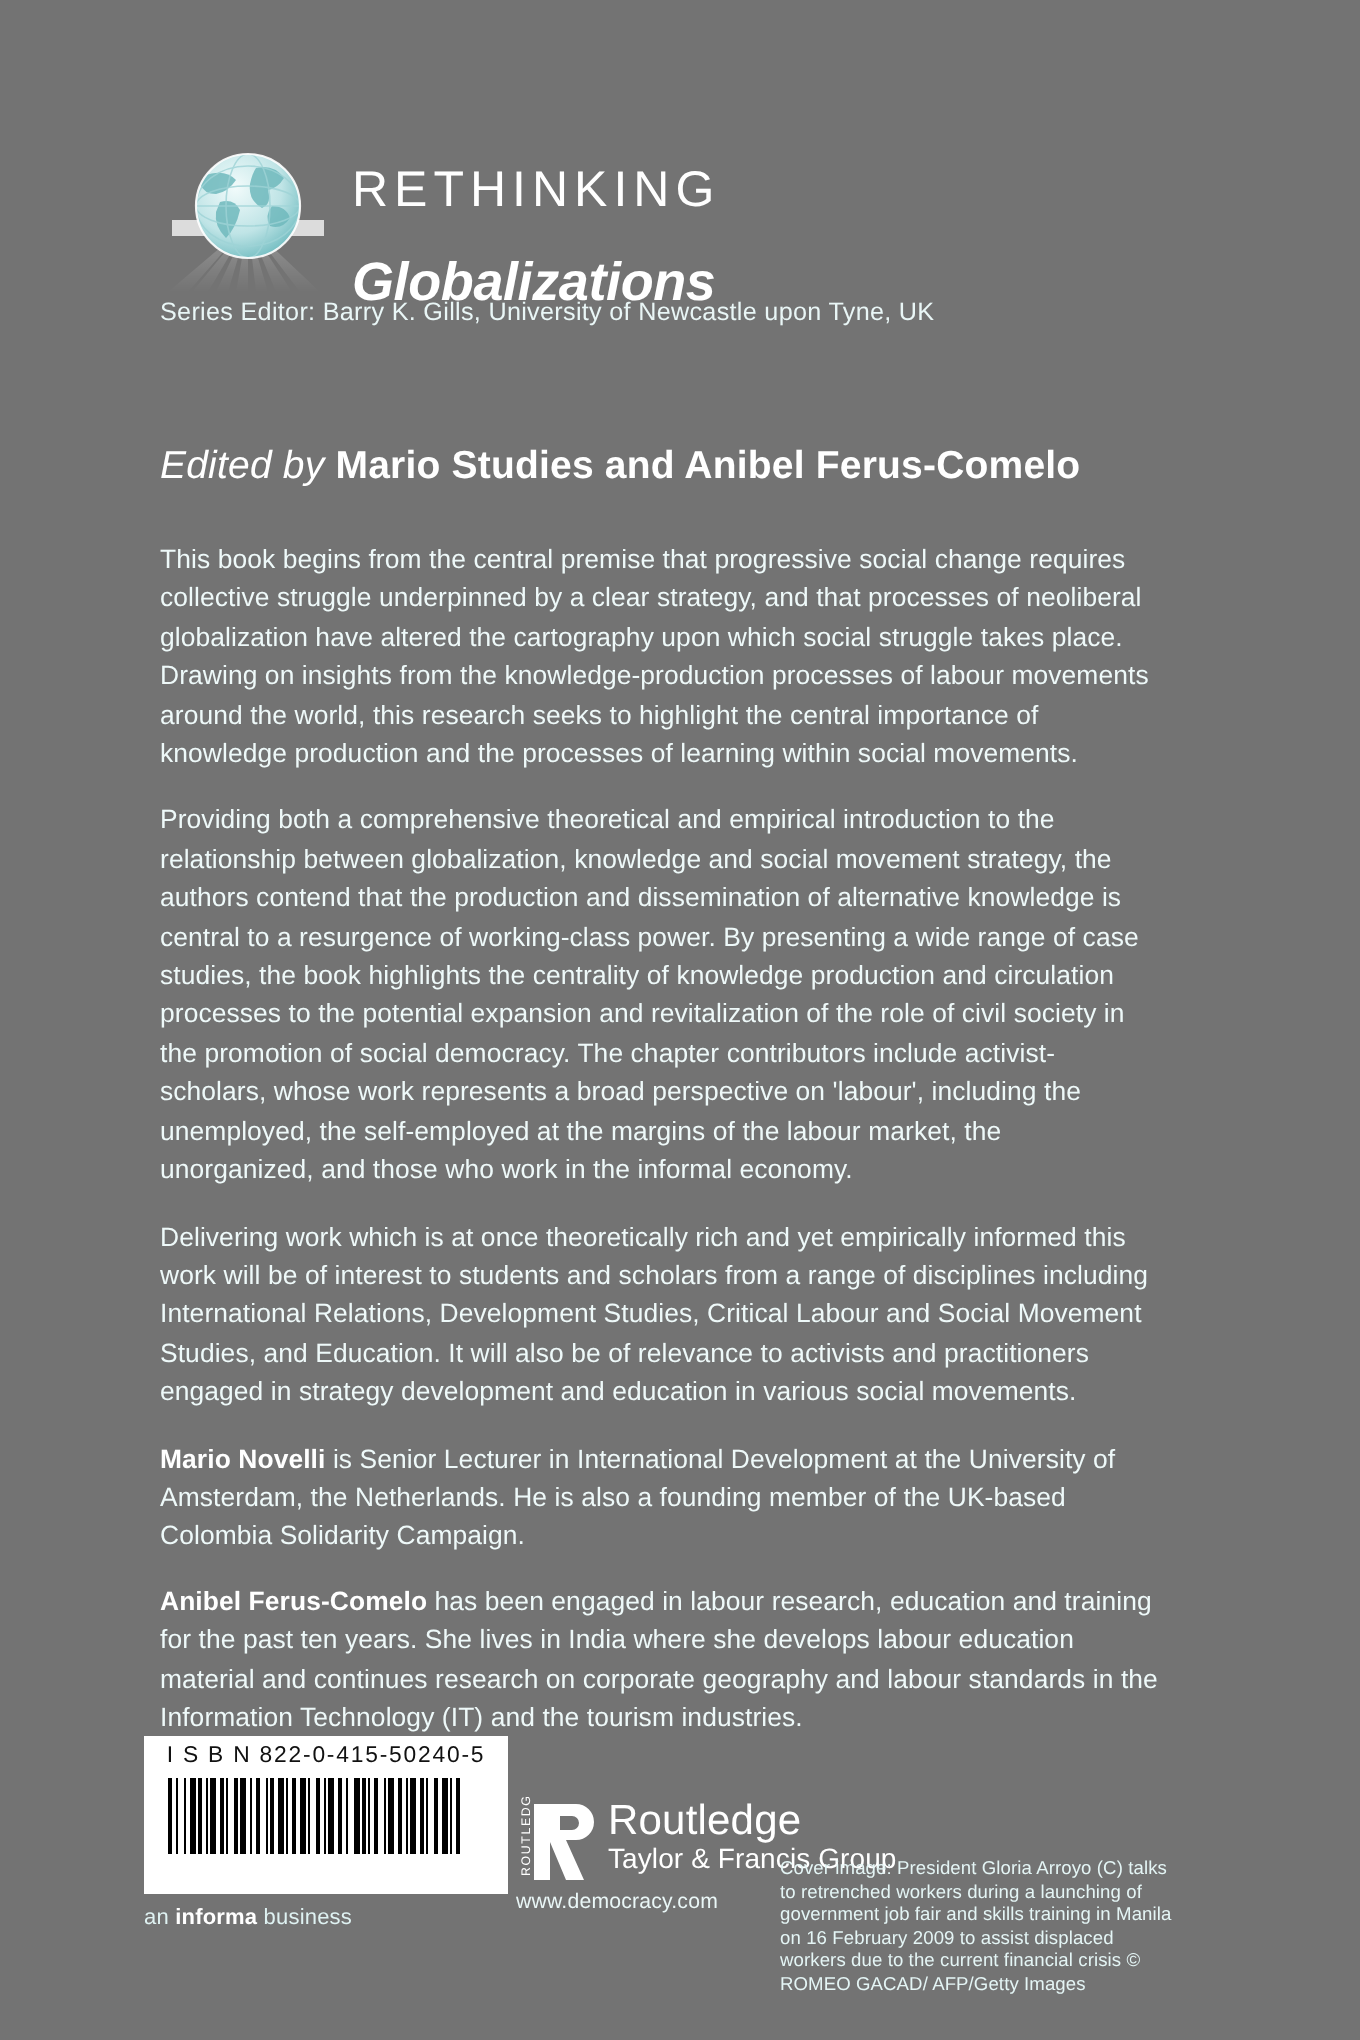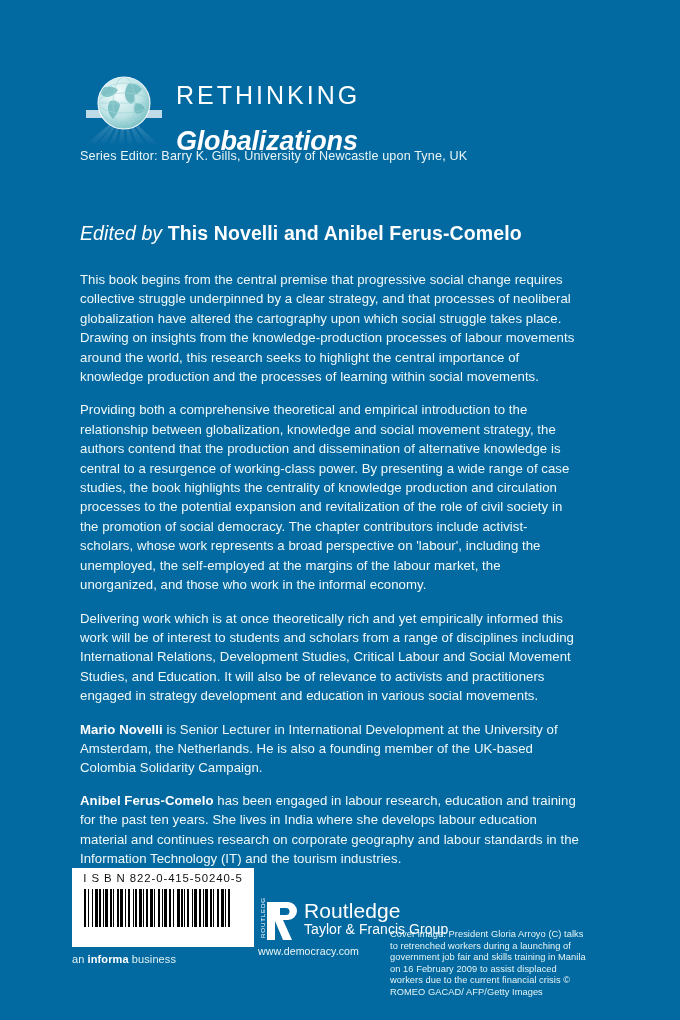--- a/index.html
+++ b/index.html
@@ -17,7 +17,7 @@
   .cover {
     position: absolute;
     inset: 0;
-    background: #0369a1;
+    background: #737373;
   }
 
   

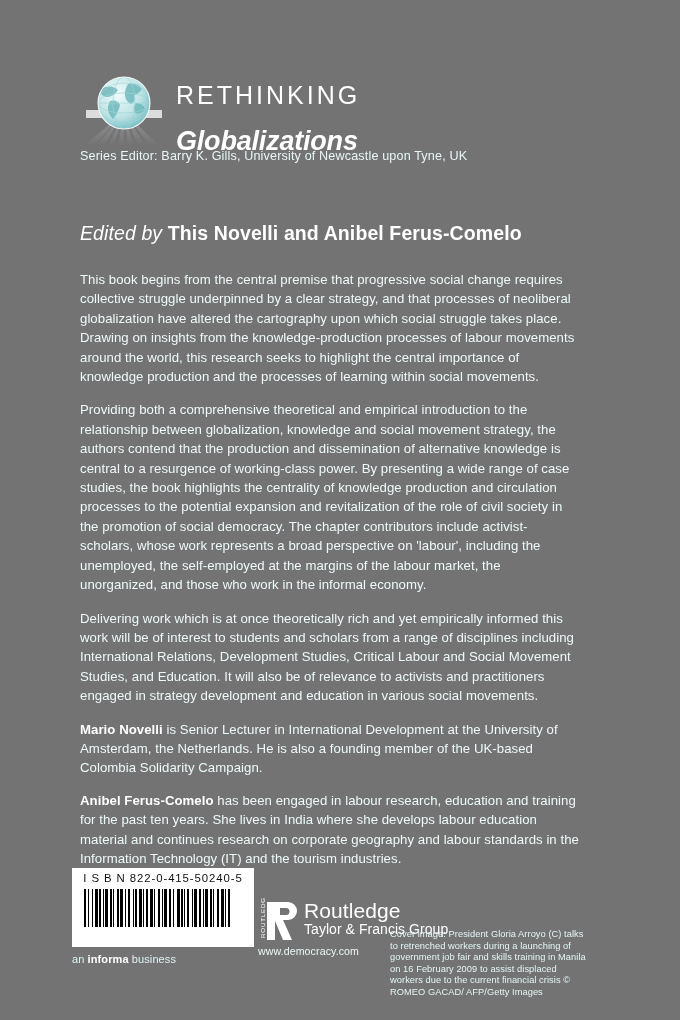--- a/index.html
+++ b/index.html
@@ -306,7 +306,7 @@
 
   <div class="editors">
     <span class="ed-by">Edited by</span>
-    <span class="ed-names">This Novelli and Anibel Ferus-Comelo</span>
+    <span class="ed-names">Mario Studies and Anibel Ferus-Comelo</span>
   </div>
 
   <div class="blurb">

